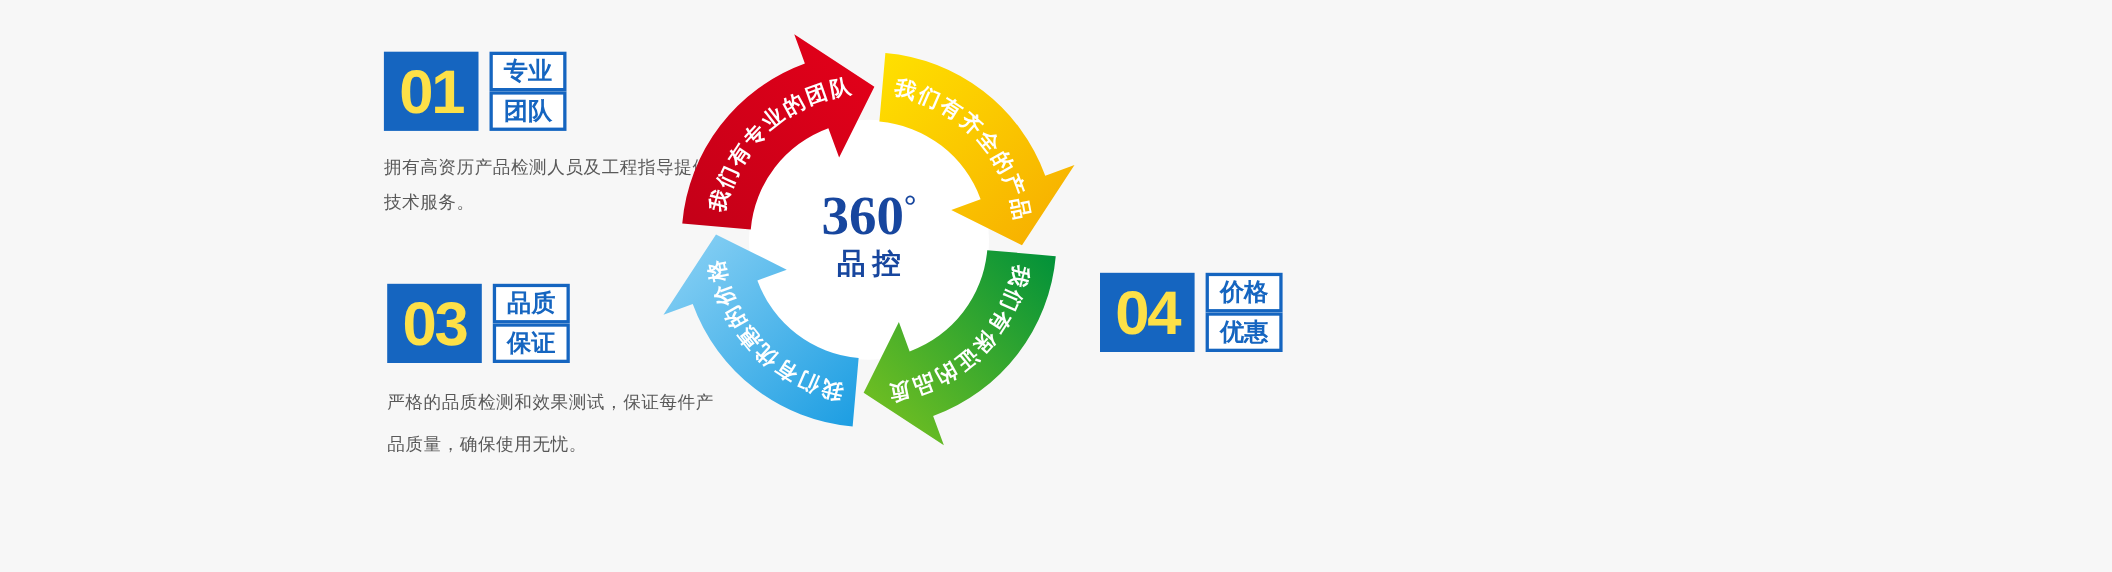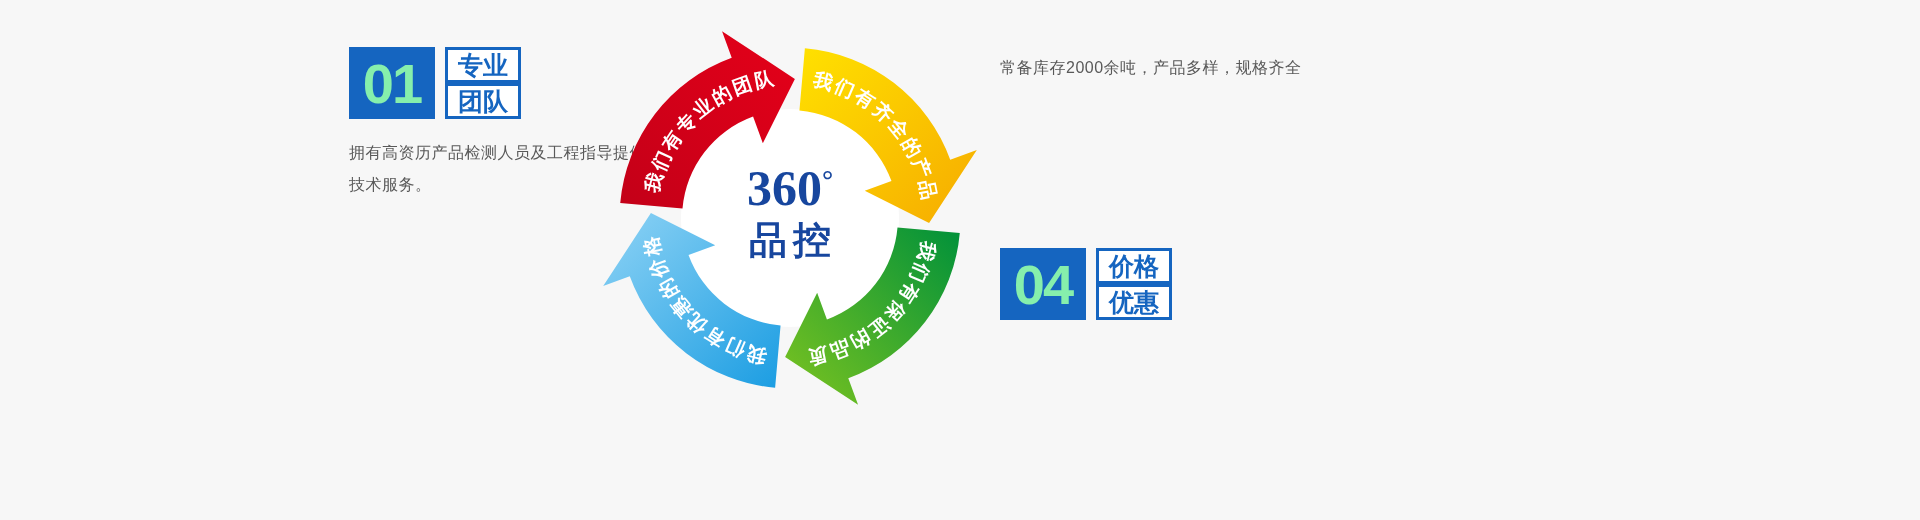--- a/index.html
+++ b/index.html
@@ -22,7 +22,7 @@
   .num {
     width:86px; height:72px;
     background: var(--accent, #1565c0);
-    color:#86efac;
+    color:#fde047;
     font-size:56px; font-weight:bold; letter-spacing:-2px;
     display:flex; align-items:center; justify-content:center;
   }

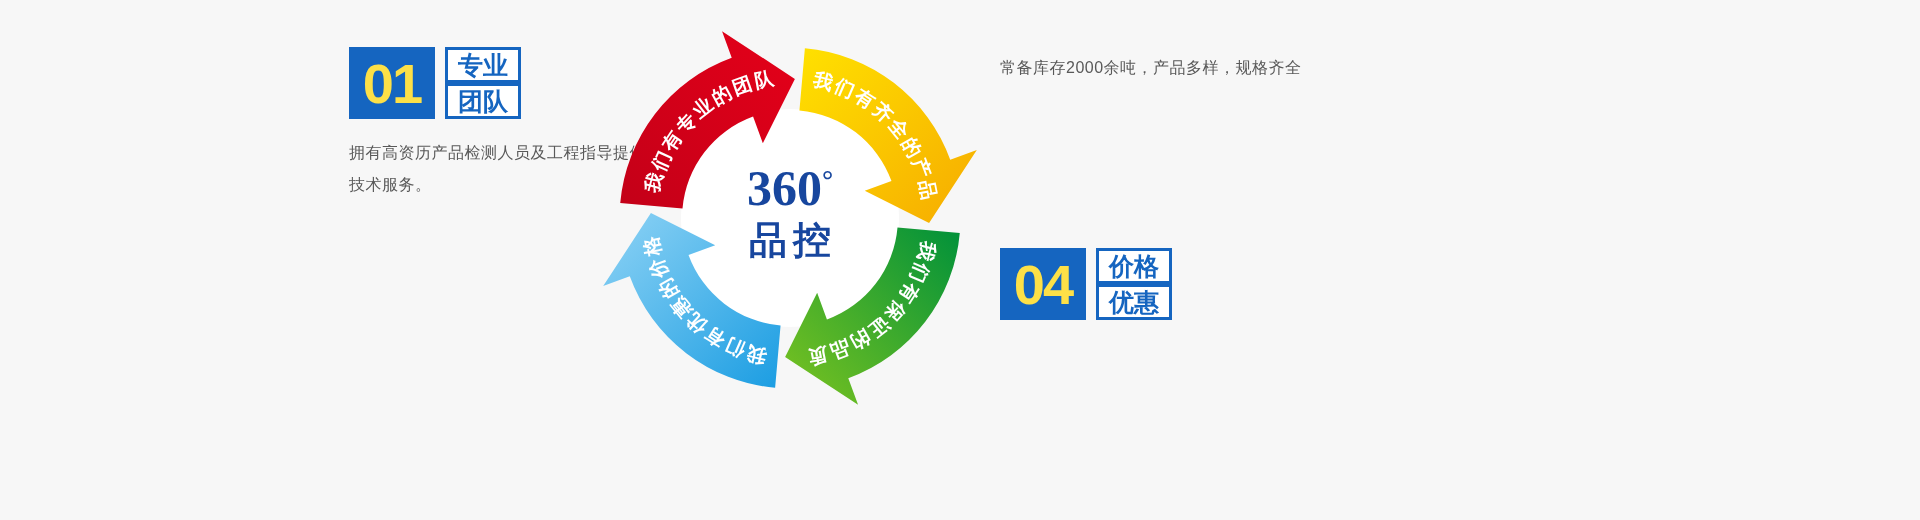--- a/index.html
+++ b/index.html
@@ -31,7 +31,7 @@
     border:3px solid var(--accent, #1565c0);
     color: var(--accent, #1565c0);
     background:#fff;
-    font-weight:bold; font-size:25px; line-height:28px;
+    font-weight:bold; font-size:22px; line-height:28px;
     padding:1px 10px; text-align:center;
   }
   .desc {

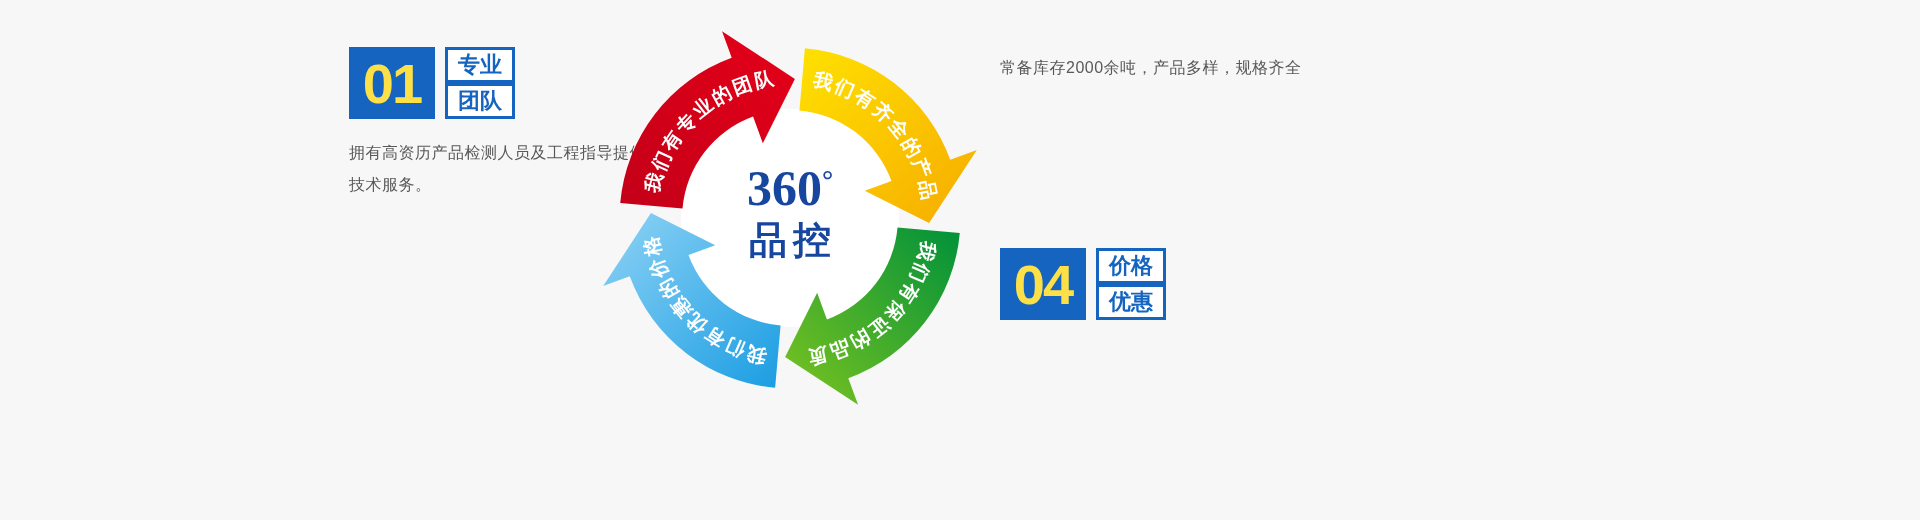--- a/index.html
+++ b/index.html
@@ -78,7 +78,6 @@
   </div>
 
   <div class="item item-02">
-    <div class="desc wide">常备库存2000余吨，产品多样，规格齐全</div>
   </div>
 
 

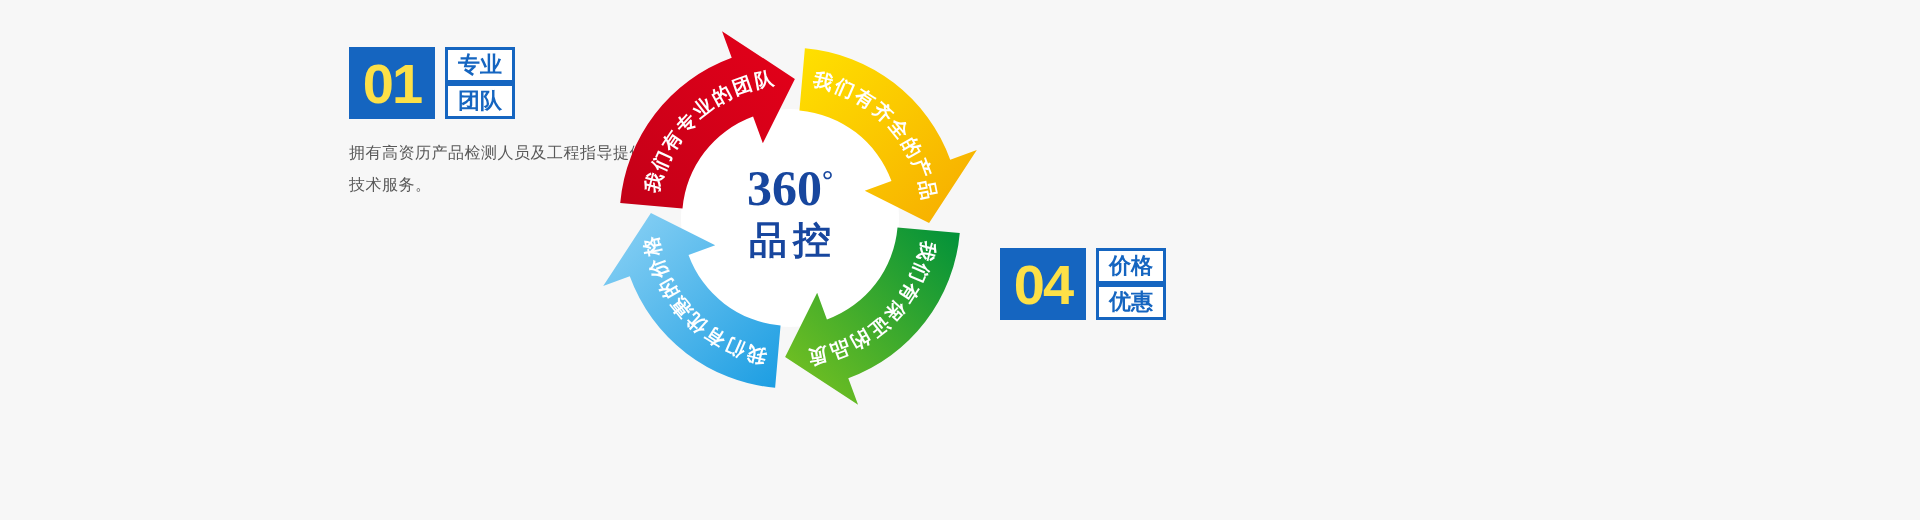--- a/index.html
+++ b/index.html
@@ -59,7 +59,7 @@
     font-size:50px; font-weight:bold; line-height:1.0;
   }
   .c360 .deg { font-size:28px; position:relative; top:-16px; }
-  .ckong { font-size:38px; font-weight:bold; letter-spacing:6px; margin-top:2px; text-indent:6px; }
+  .ckong { font-size:26px; font-weight:bold; letter-spacing:6px; margin-top:2px; text-indent:6px; }
 </style>
 </head>
 <body>

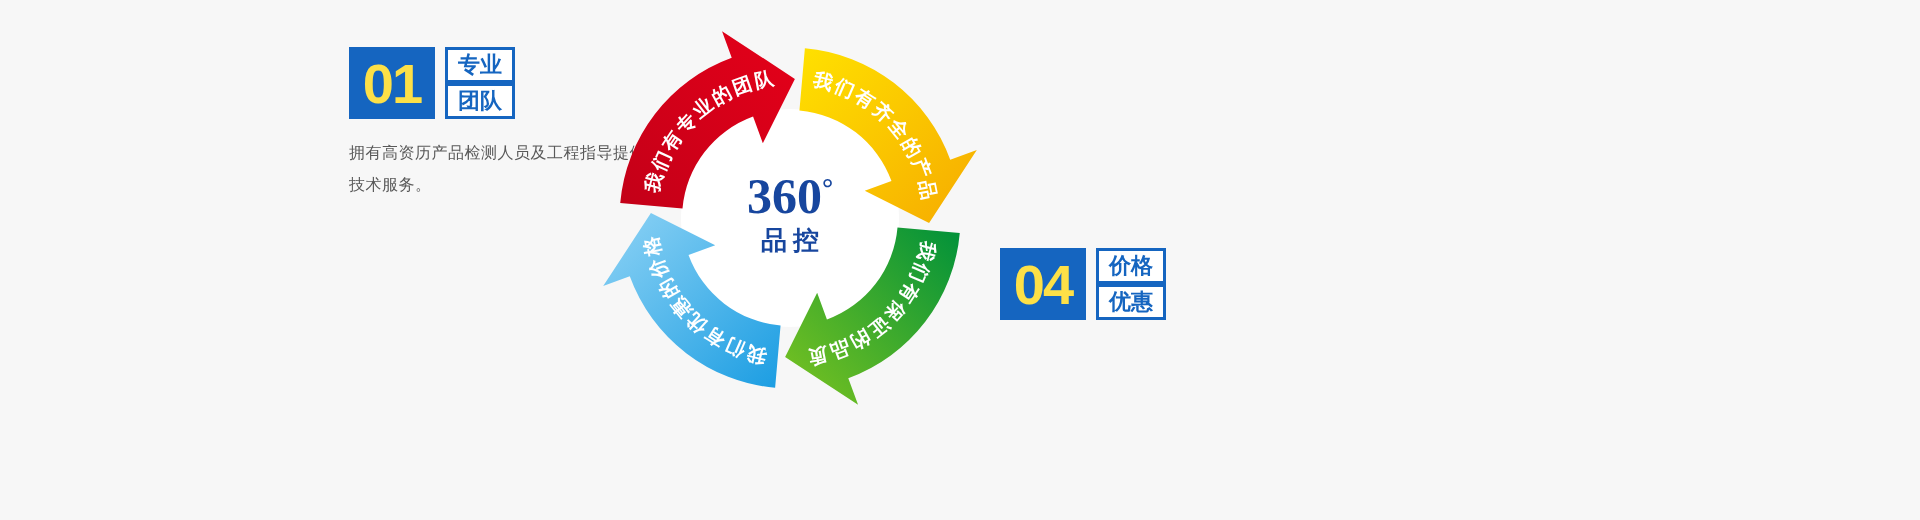--- a/index.html
+++ b/index.html
@@ -80,6 +80,16 @@
   <div class="item item-02">
   </div>
 
+  <div class="item item-03">
+    <div class="item-head">
+      <div class="num">03</div>
+      <div class="titles">
+        <div class="tbox">品质</div>
+        <div class="tbox">保证</div>
+      </div>
+    </div>
+    <div class="desc narrow">严格的品质检测和效果测试，保证每件产品质量，确保使用无忧。</div>
+  </div>
 
   <div class="item item-04">
     <div class="item-head">

